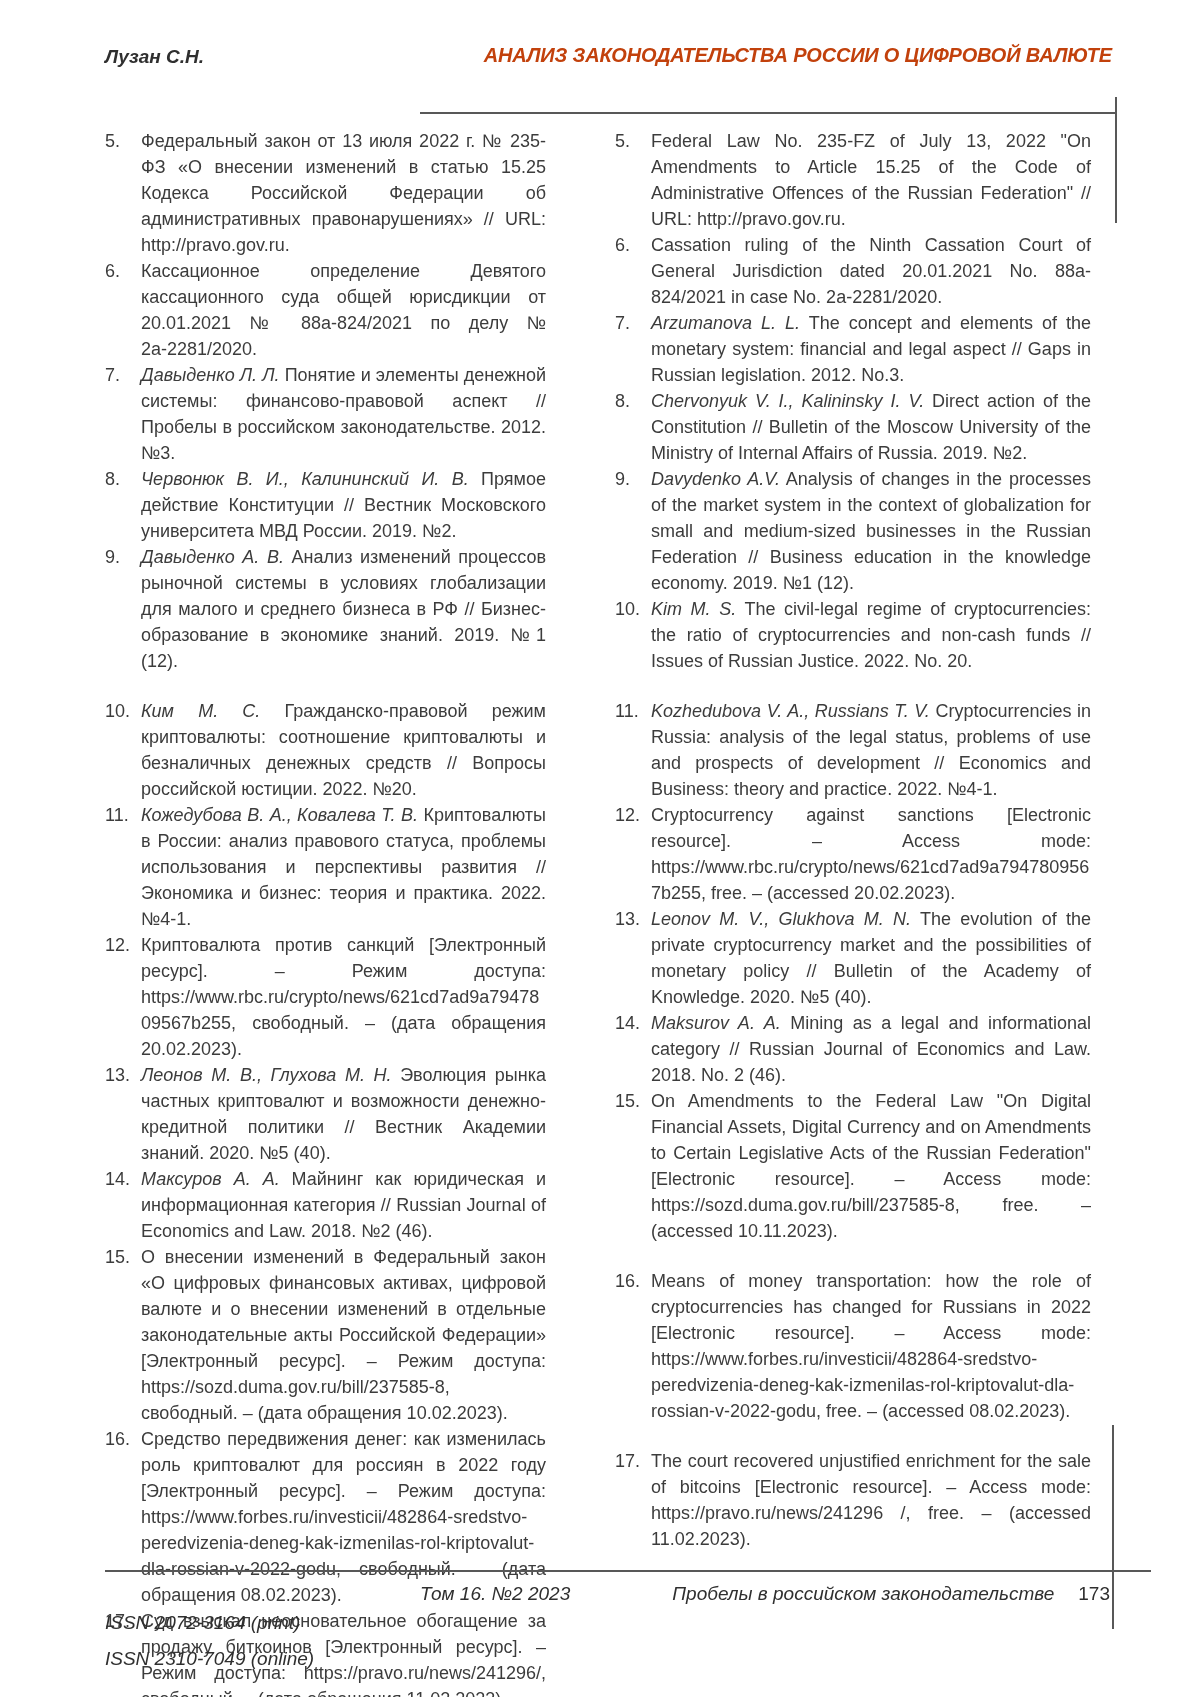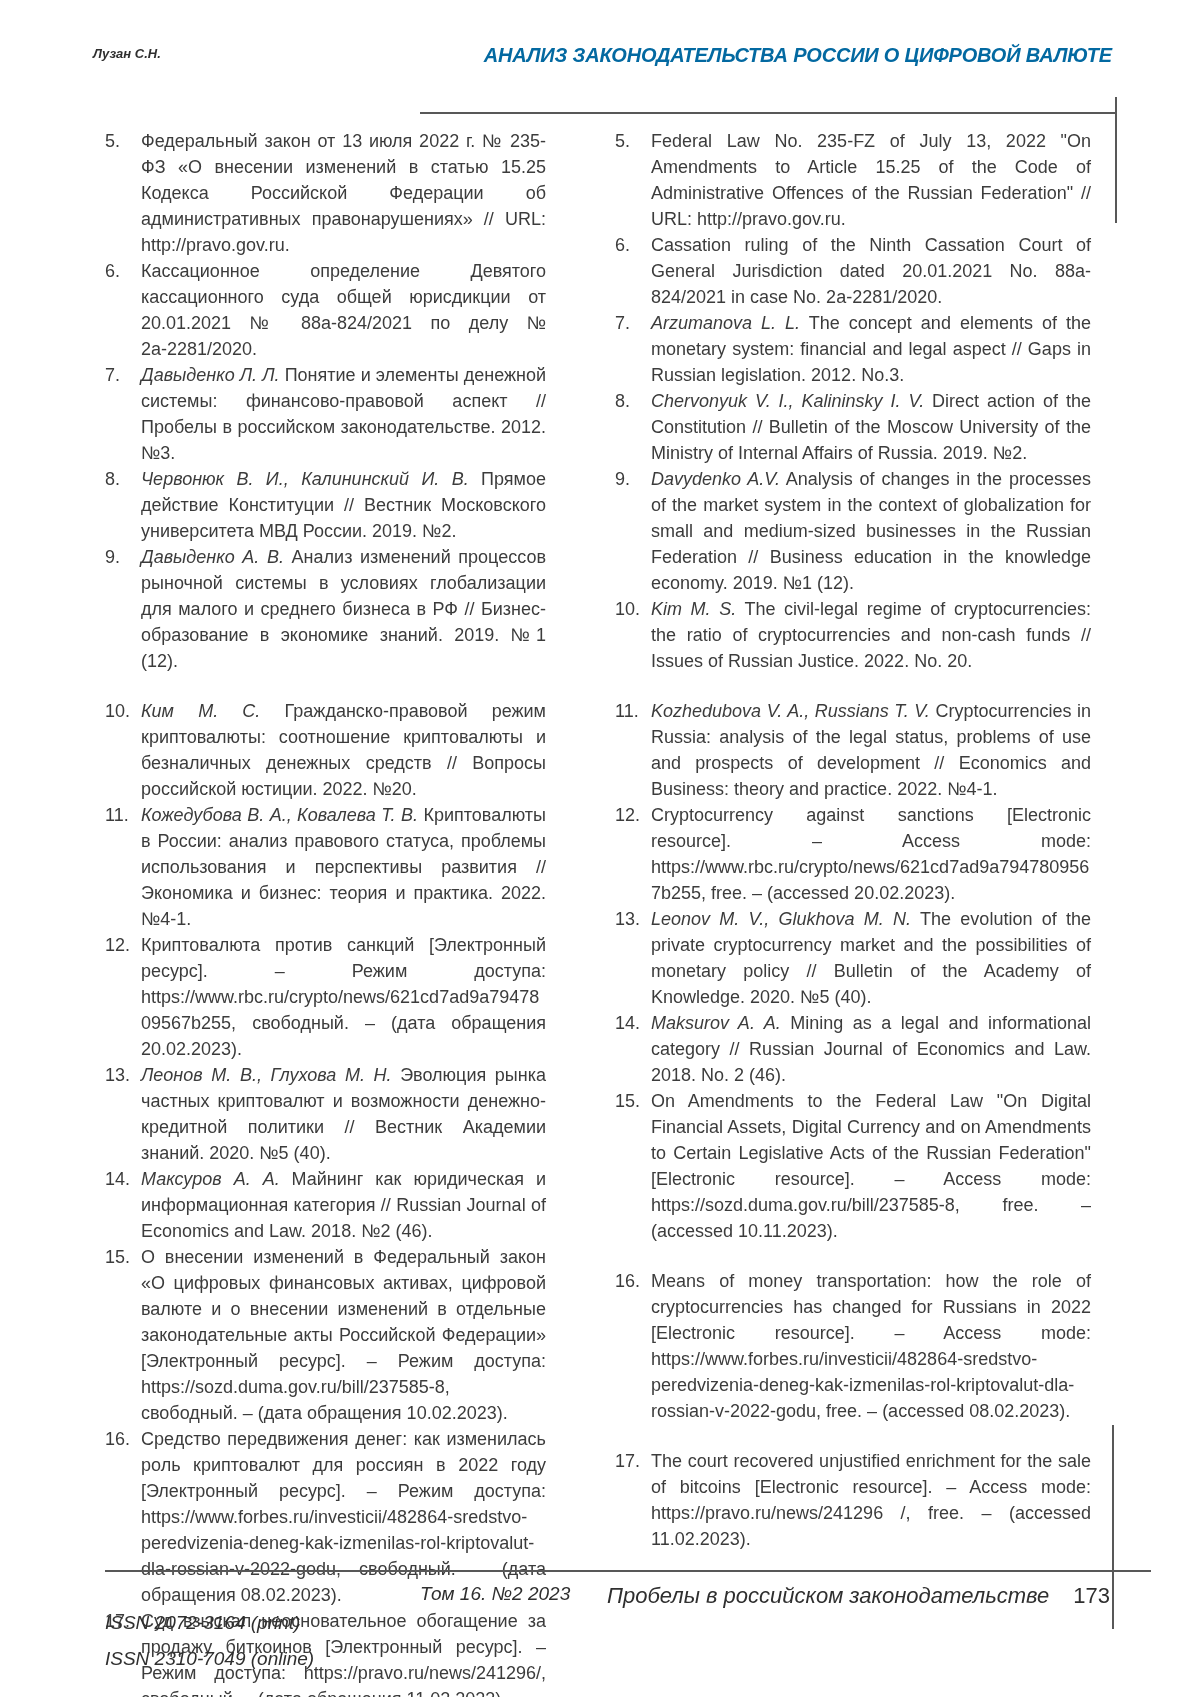--- a/index.html
+++ b/index.html
@@ -11,8 +11,8 @@
   }
   
   .header-author {
-    position:absolute; left:93px; top:46px;
-    font-style:italic; font-weight:bold; font-size:13px; color:#2f2f2f;
+    position:absolute; left:105px; top:46px;
+    font-style:italic; font-weight:bold; font-size:19px; color:#2f2f2f;
   }
   .header-title {
     position:absolute; right:88px; top:40px; text-align:right;

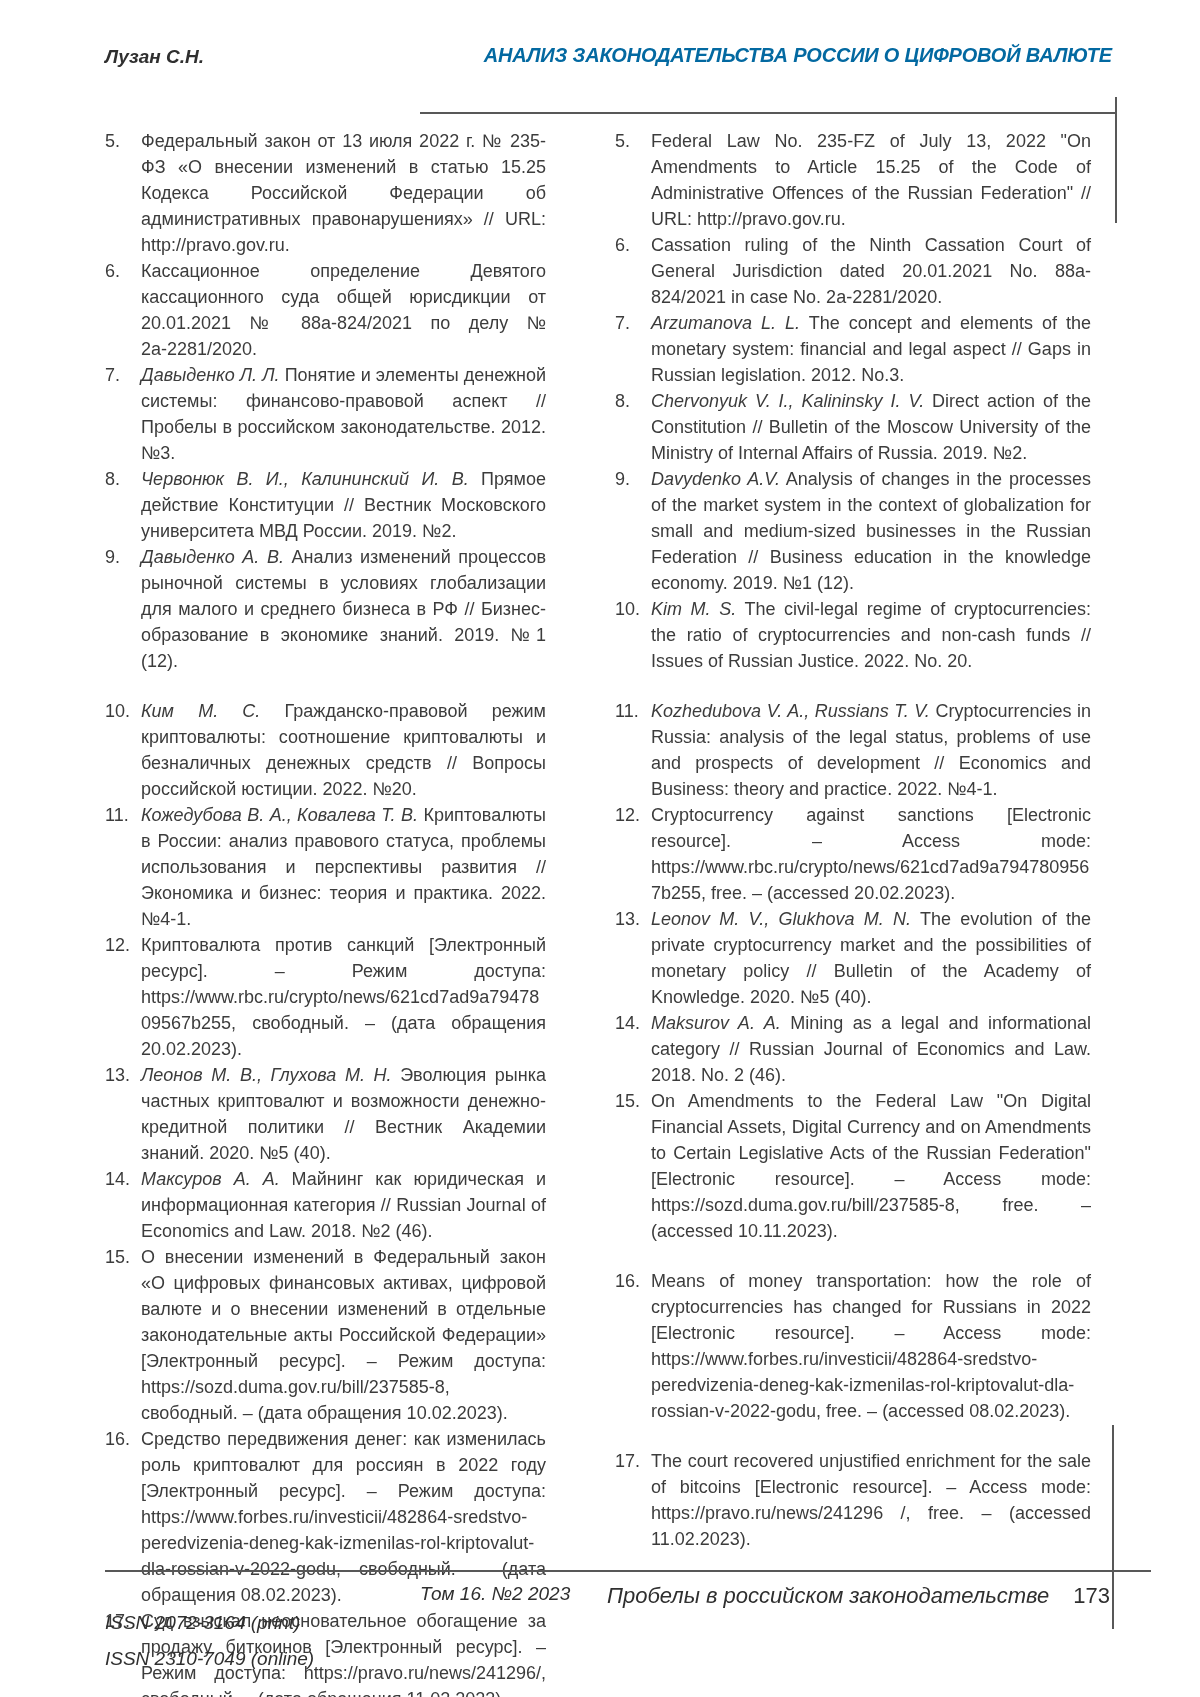--- a/index.html
+++ b/index.html
@@ -17,7 +17,7 @@
   .header-title {
     position:absolute; right:88px; top:40px; text-align:right;
     font-style:italic; font-weight:bold; font-size:20px; line-height:31px;
-    color:#0369a1; letter-spacing:-0.2px;
+    color:#c2410c; letter-spacing:-0.2px;
   }
   .header-rule { position:absolute; left:420px; top:112px; width:696px; height:2px; background:#585858; }
   .vline-top   { position:absolute; left:1115px; top:97px; width:2px; height:126px; background:#585858; }

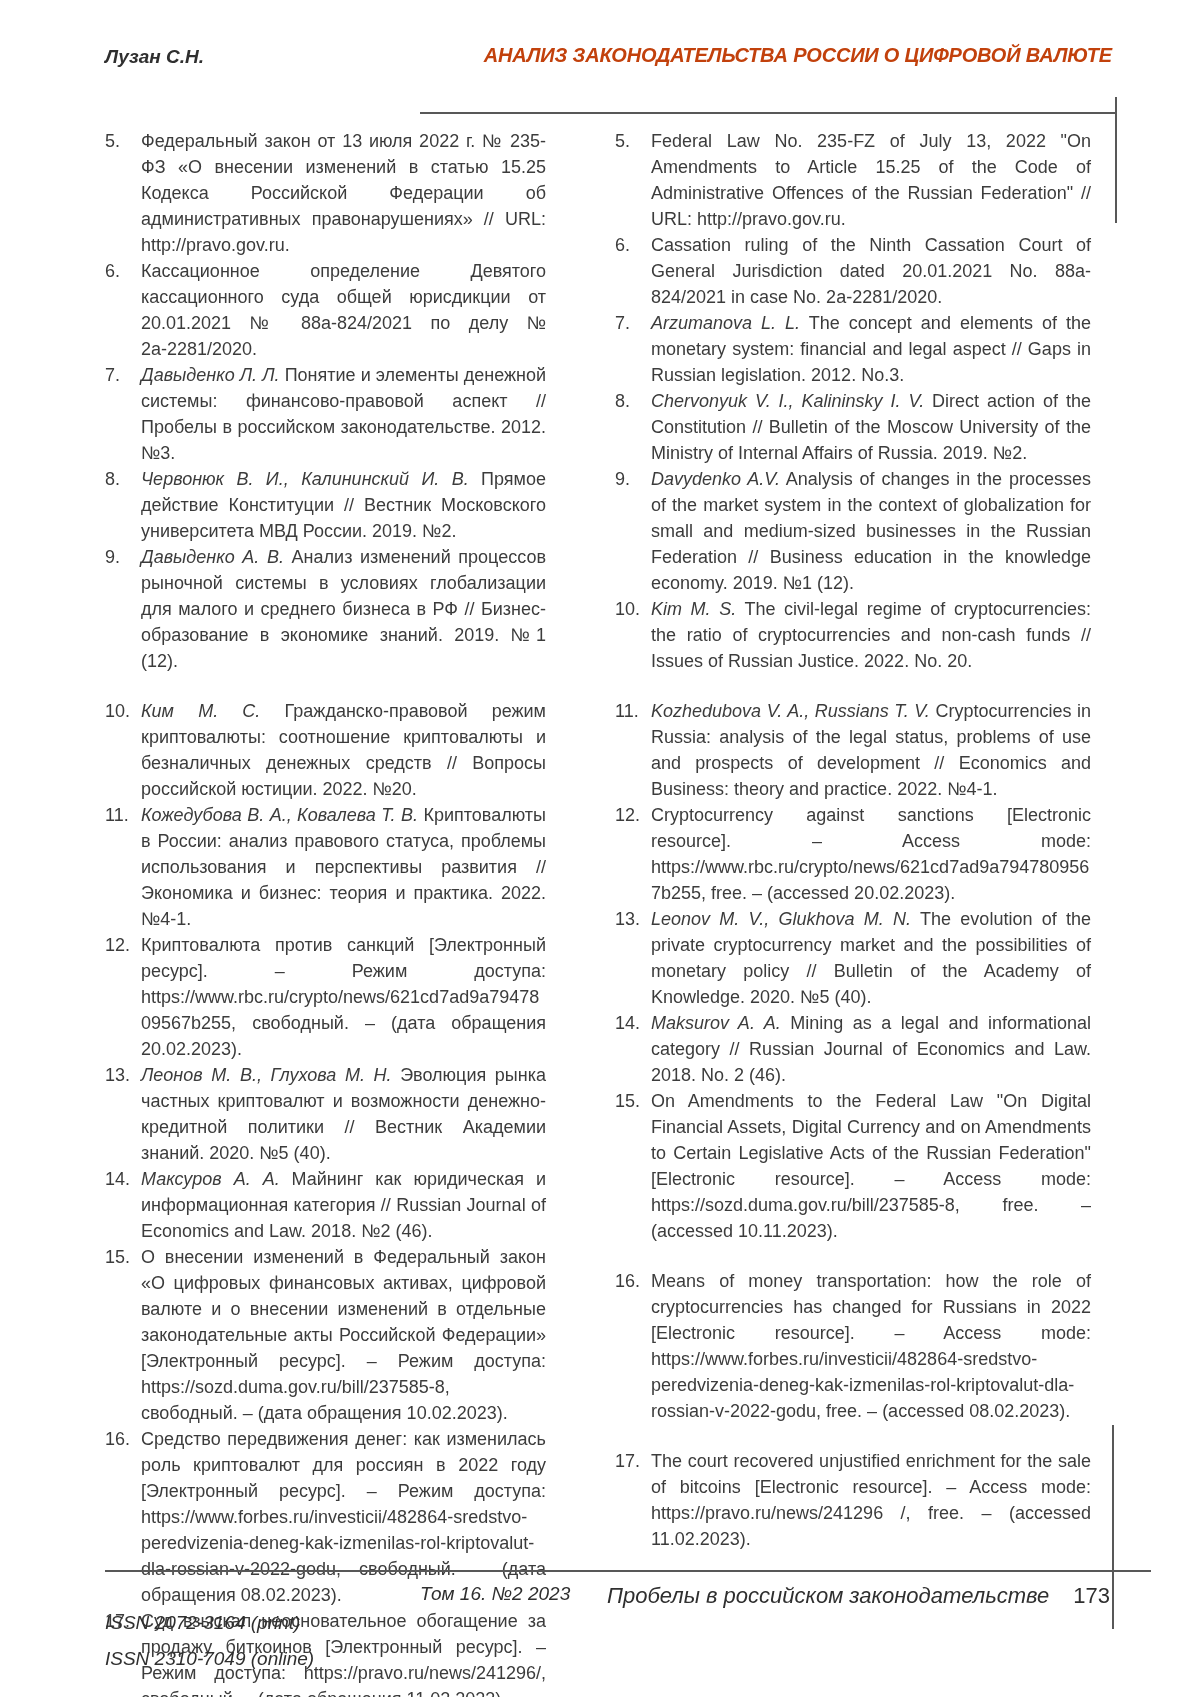--- a/index.html
+++ b/index.html
@@ -39,7 +39,7 @@
   .vline-bottom { position:absolute; left:1112px; top:1425px; width:2px; height:204px; background:#585858; }
   .footer-issn   { position:absolute; left:105px; top:1583px; font-style:italic; font-size:19px; line-height:36px; color:#2f2f2f;margin-top:22px; }
   .footer-volume { position:absolute; left:420px; top:1583px; font-style:italic; font-size:19px; color:#2f2f2f; }
-  .footer-right  { position:absolute; right:90px; top:1583px; display:flex; gap:24px; align-items:baseline; font-size:22px; color:#2f2f2f;margin-left:8px; }
+  .footer-right  { position:absolute; right:90px; top:1583px; display:flex; gap:24px; align-items:baseline; font-size:19px; color:#2f2f2f;margin-left:8px; }
   .footer-journal { font-style:italic; }
   .footer-page    { font-style:normal;text-align:center; }
 </style>

